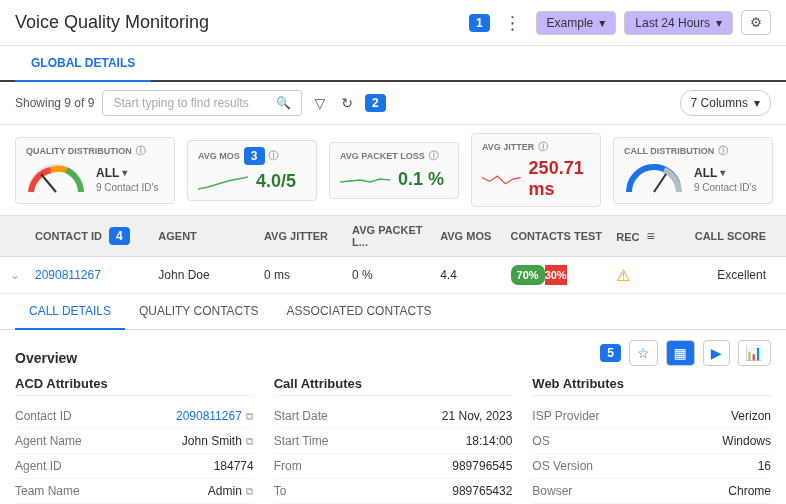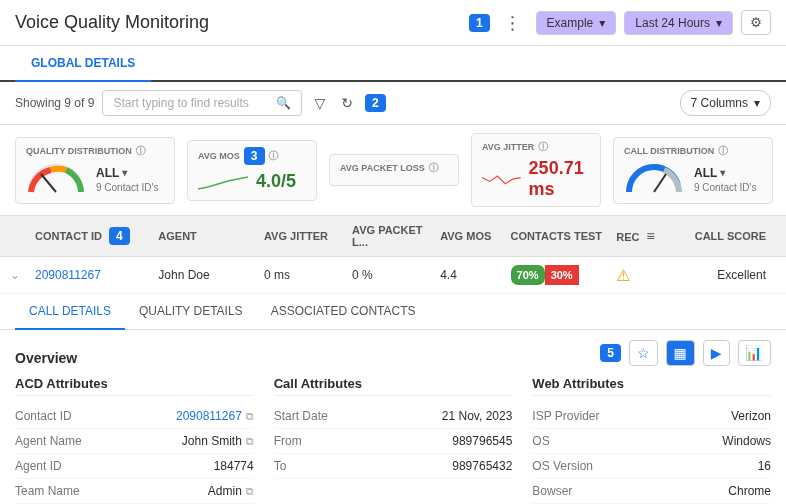--- a/index.html
+++ b/index.html
@@ -366,6 +366,12 @@
       <span>AVG PACKET LOSS</span>
       <span style="color:#aaa; font-size:10px;">ⓘ</span>
     </div>
+    <div style="display:flex; align-items:center; gap:8px;">
+      <svg width="50" height="25" viewBox="0 0 50 25">
+        <polyline points="0,15 10,14 20,13 30,15 40,12 50,13" fill="none" stroke="#4caf50" stroke-width="1.5"></polyline>
+      </svg>
+      <span class="metric-value green">0.1 %</span>
+    </div>
   </div>
 
   <div class="metric-card">

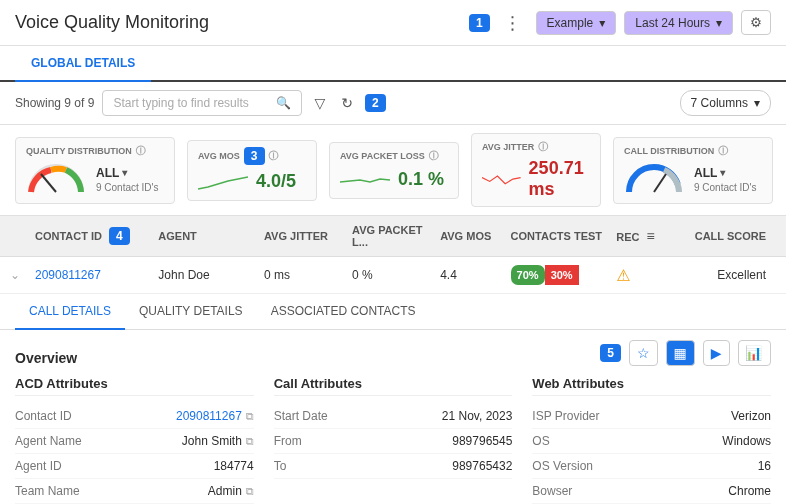--- a/index.html
+++ b/index.html
@@ -198,7 +198,7 @@
     .cell-text { font-size: 12px; color: #333; }
     .synthetic-bar { display: flex; border-radius: 3px; overflow: hidden; height: 20px; align-items: center; font-size: 11px; font-weight: bold; }
     .syn-green { background: #43a047; color: #fff; padding: 0 6px; height: 100%; display: flex; align-items: center; border-radius: 7px; }
-    .syn-red { background: #e53935; color: #fff; padding: 0 6px; height: 100%; display: flex; align-items: center; }
+    .syn-red { background: #e53935; color: #fff; padding: 0 0; height: 100%; display: flex; align-items: center; }
     .rec-icon { font-size: 16px; color: #f59e0b; }
     .table-menu-icon { font-size: 14px; color: #555; cursor: pointer; }
 

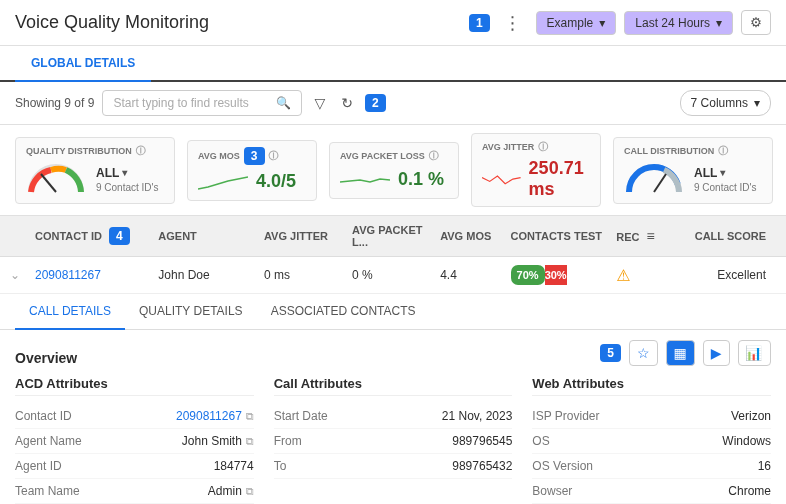--- a/index.html
+++ b/index.html
@@ -465,7 +465,7 @@
 
 <div class="detail-tabs">
   <span class="detail-tab active">CALL DETAILS</span>
-  <span class="detail-tab">QUALITY DETAILS</span>
+  <span class="detail-tab">QUALITY CONTACTS</span>
   <span class="detail-tab">ASSOCIATED CONTACTS</span>
 </div>
 

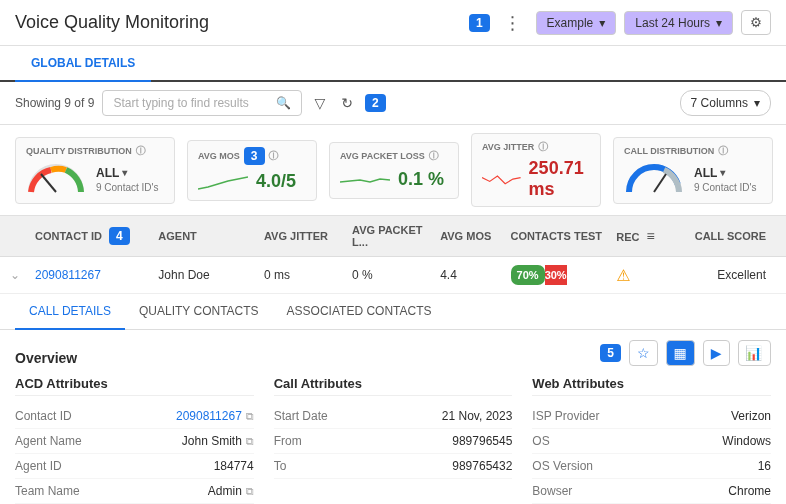--- a/index.html
+++ b/index.html
@@ -519,6 +519,10 @@
         <span class="attr-value">21 Nov, 2023</span>
       </div>
       <div class="attr-row">
+        <span class="attr-label">Start Time</span>
+        <span class="attr-value">18:14:00</span>
+      </div>
+      <div class="attr-row">
         <span class="attr-label">From</span>
         <span class="attr-value">989796545</span>
       </div>

